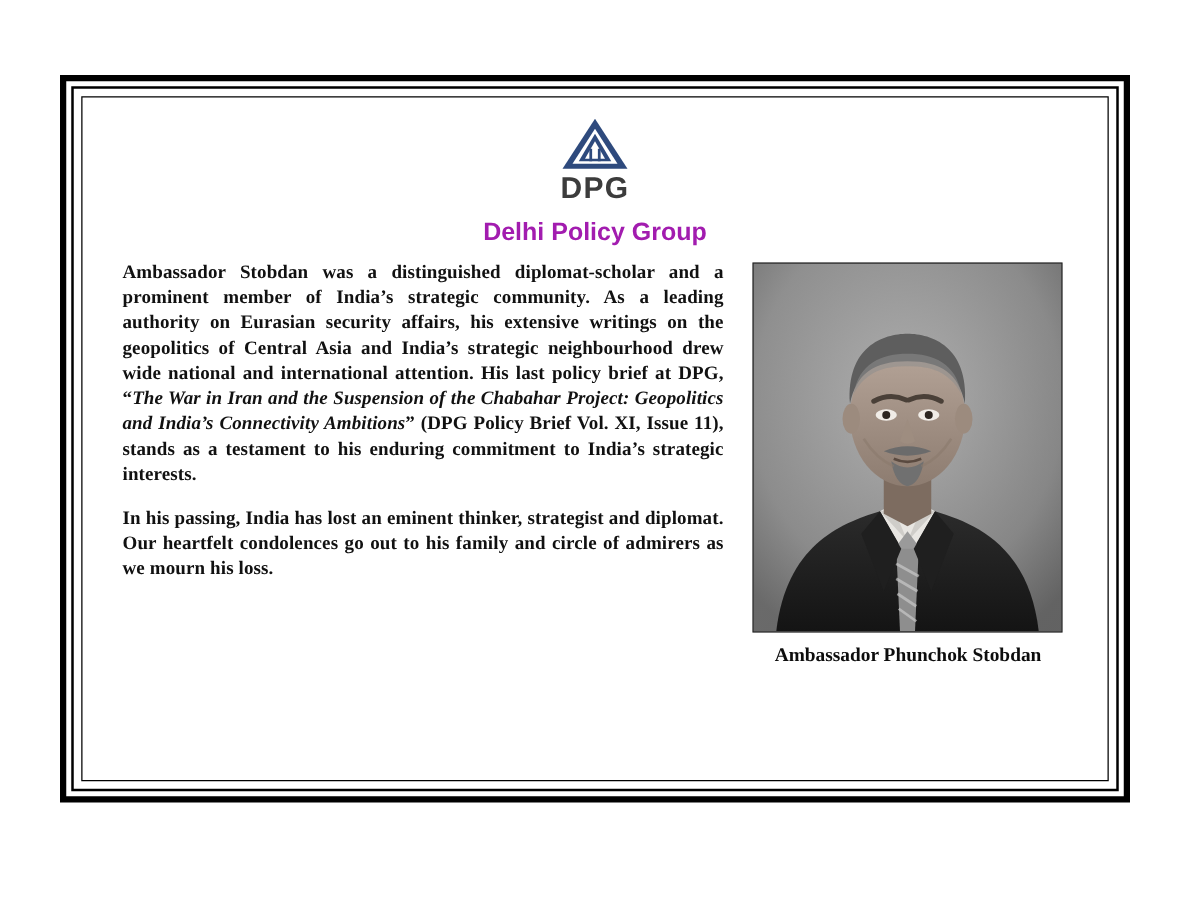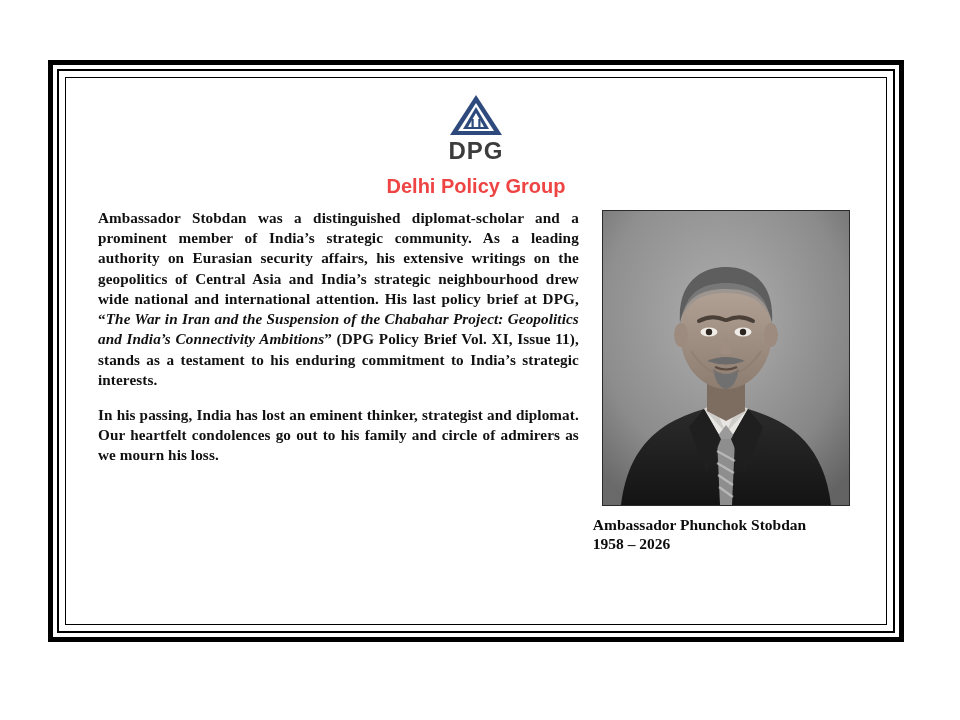--- a/index.html
+++ b/index.html
@@ -82,7 +82,7 @@
     font-family: "Liberation Sans", sans-serif;
     font-weight: bold;
     font-size: 20px;
-    color: #ef4444;
+    color: #a21caf;
     margin-top: 10px;
   }
 

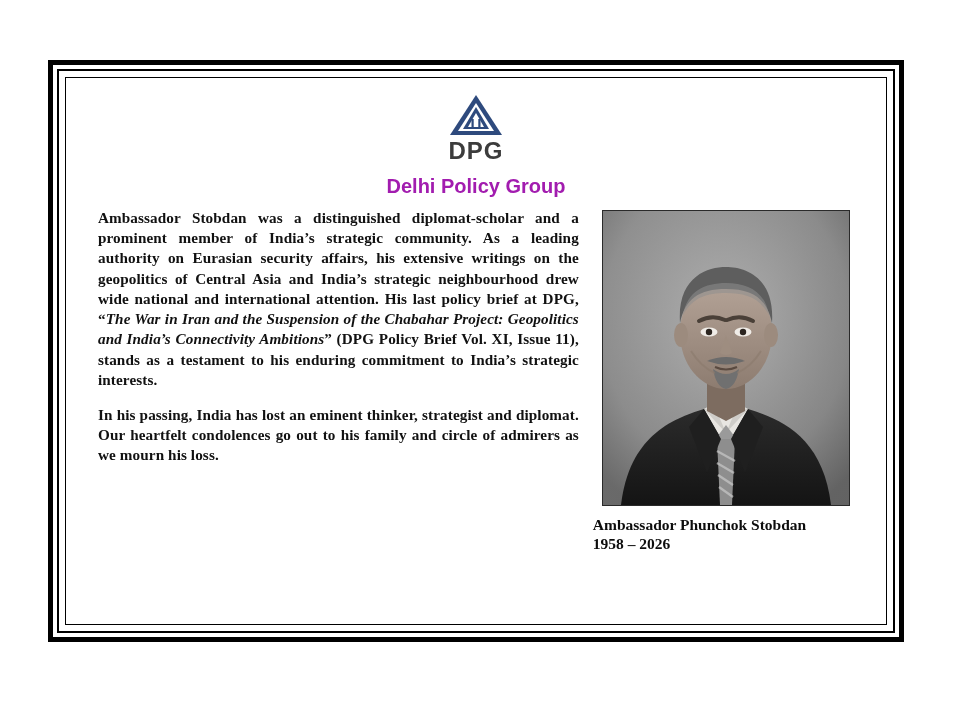--- a/index.html
+++ b/index.html
@@ -123,7 +123,7 @@
 
   .photo-col {
     width: 270px;
-    text-align: left;
+    text-align: center;
     padding-top: 2px;
   }
 

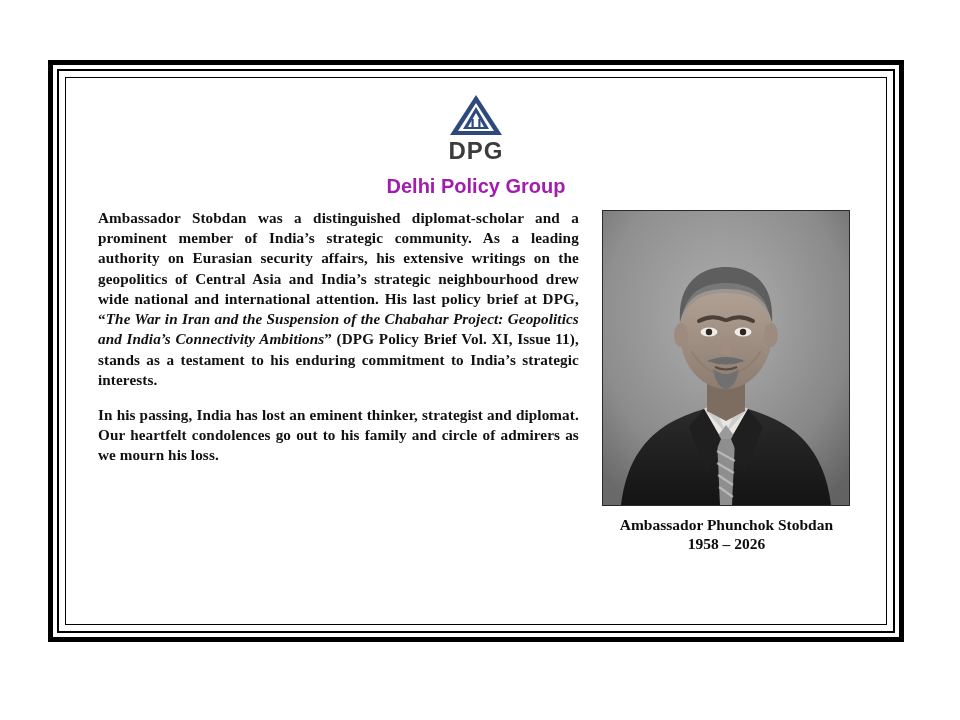--- a/index.html
+++ b/index.html
@@ -262,7 +262,6 @@
               </svg>
             </div>
             <div class="caption">Ambassador Phunchok Stobdan</div>
-            <div class="caption-dates">1958 – 2026</div>
           </div>
 
         </div>

